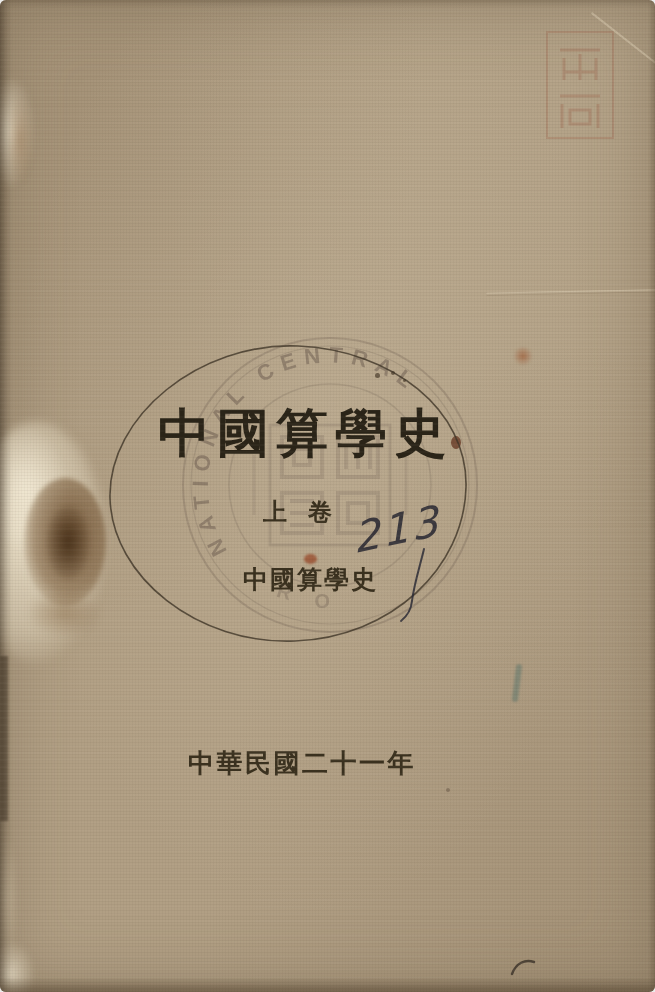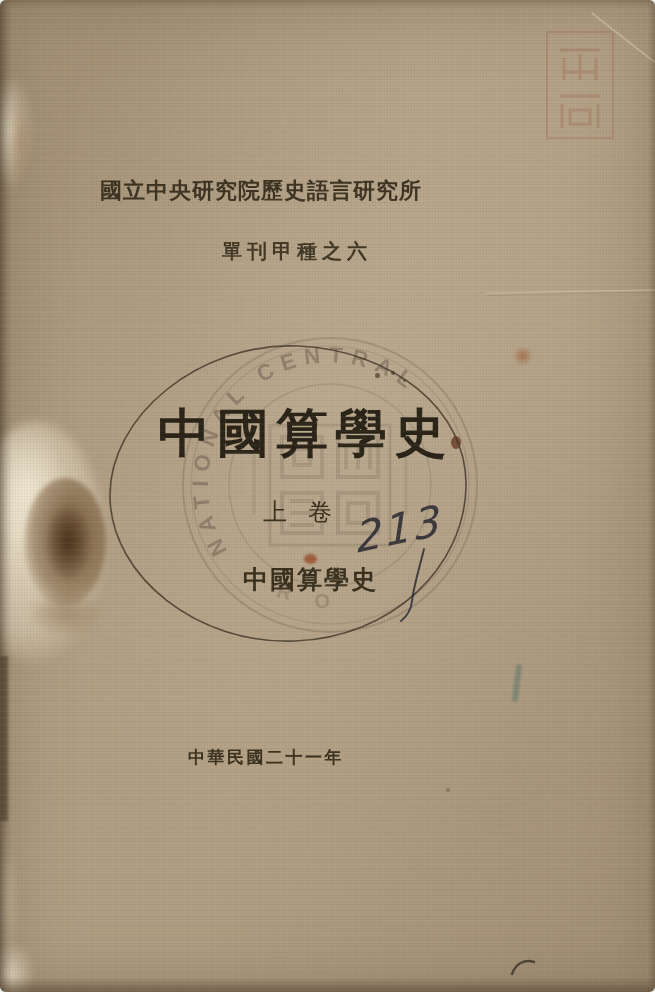--- a/index.html
+++ b/index.html
@@ -142,7 +142,6 @@
       </g>
     </svg>
 
-    <div class="txt" id="institution-line">國立中央研究院歷史語言研究所</div>
     <div class="txt" id="series-line">單刊甲種之六</div>
     <div class="txt" id="book-title">中國算學史</div>
     <div class="txt" id="volume-label">上卷</div>

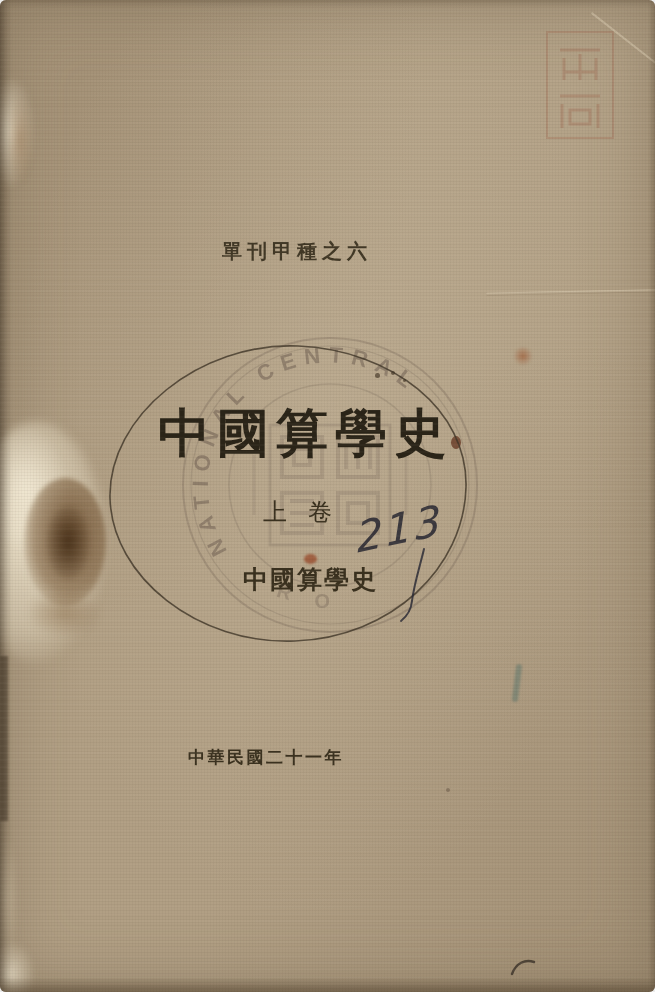--- a/index.html
+++ b/index.html
@@ -142,7 +142,6 @@
       </g>
     </svg>
 
-    <div class="txt" id="series-line">單刊甲種之六</div>
     <div class="txt" id="book-title">中國算學史</div>
     <div class="txt" id="volume-label">上卷</div>
     <div class="txt" id="author-label">中國算學史</div>

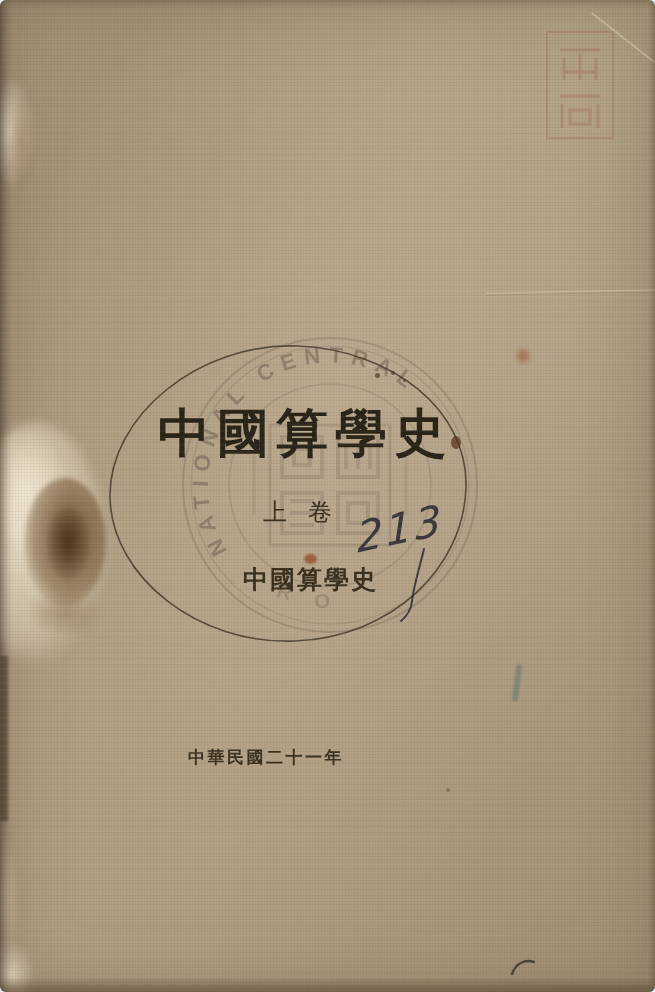--- a/index.html
+++ b/index.html
@@ -19,7 +19,7 @@
   #institution-line{left:100px;top:176px;font-size:22px;letter-spacing:1px;font-weight:600;color:#3c3322;}
   #series-line{left:222px;top:238px;font-size:20px;letter-spacing:5px;font-weight:600;color:#413826;}
   #book-title{left:158px;top:399px;font-size:52px;letter-spacing:7px;font-weight:700;color:#2a2418;}
-  #volume-label{left:263px;top:496px;font-size:24px;letter-spacing:21px;font-weight:400;color:#3a311f;}
+  #volume-label{left:263px;top:496px;font-size:24px;letter-spacing:21px;font-weight:700;color:#3a311f;}
   #author-label{left:243px;top:563px;font-size:25px;letter-spacing:2px;font-weight:600;color:#39301e;}
   #year-line{left:188px;top:746px;font-size:17px;letter-spacing:2.5px;font-weight:600;color:#3a311f;}
   #place-line{left:262px;top:812px;font-size:22px;letter-spacing:23px;font-weight:600;color:#3a311f;}

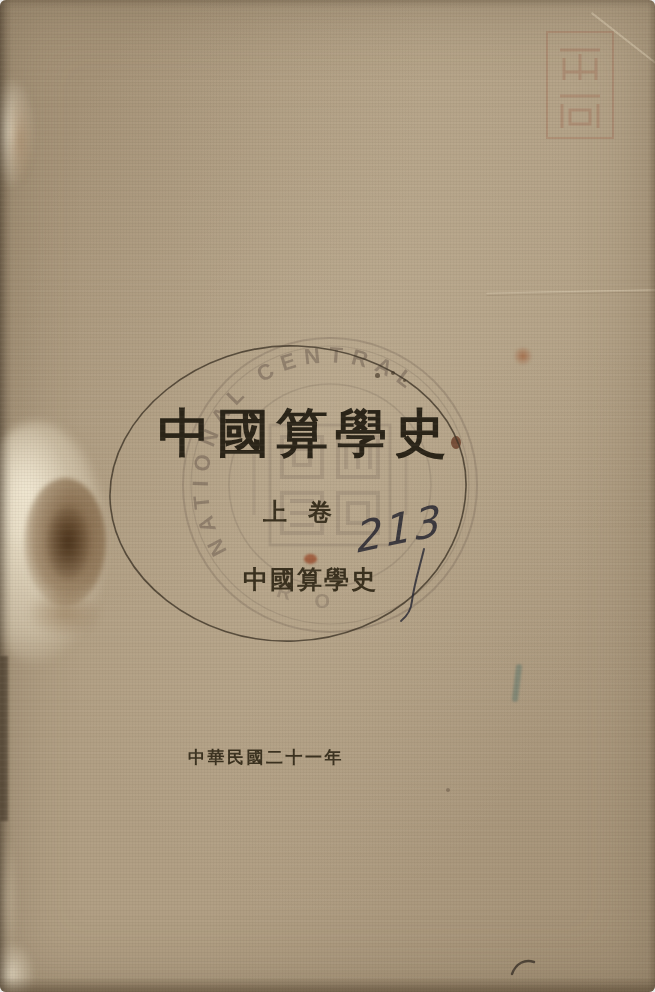--- a/index.html
+++ b/index.html
@@ -21,7 +21,7 @@
   #book-title{left:158px;top:399px;font-size:52px;letter-spacing:7px;font-weight:700;color:#2a2418;}
   #volume-label{left:263px;top:496px;font-size:24px;letter-spacing:21px;font-weight:700;color:#3a311f;}
   #author-label{left:243px;top:563px;font-size:25px;letter-spacing:2px;font-weight:600;color:#39301e;}
-  #year-line{left:188px;top:746px;font-size:17px;letter-spacing:2.5px;font-weight:600;color:#3a311f;}
+  #year-line{left:188px;top:746px;font-size:26px;letter-spacing:2.5px;font-weight:600;color:#3a311f;}
   #place-line{left:262px;top:812px;font-size:22px;letter-spacing:23px;font-weight:600;color:#3a311f;}
   #handwritten-number{
     left:356px;top:504px;font-size:42px;color:#2a2933;opacity:.88;

